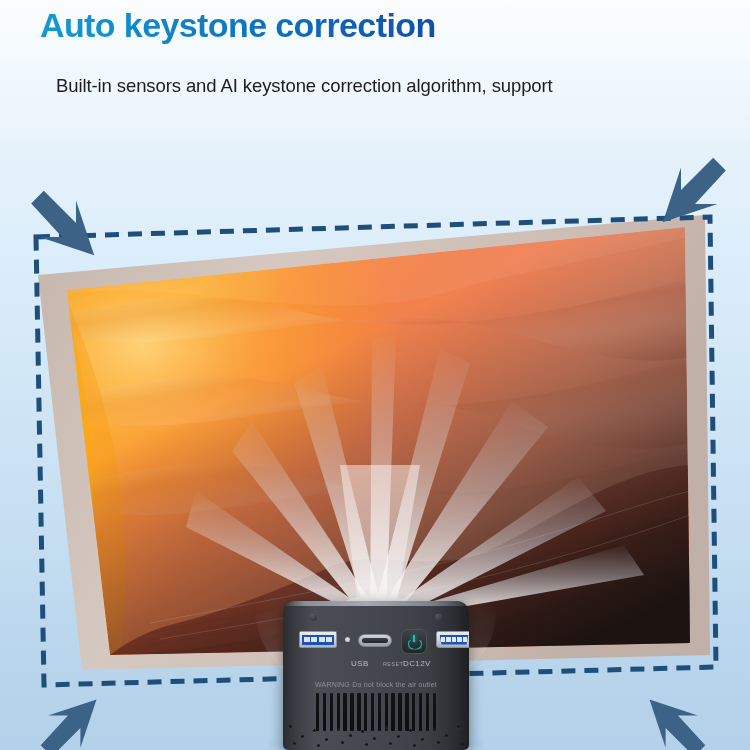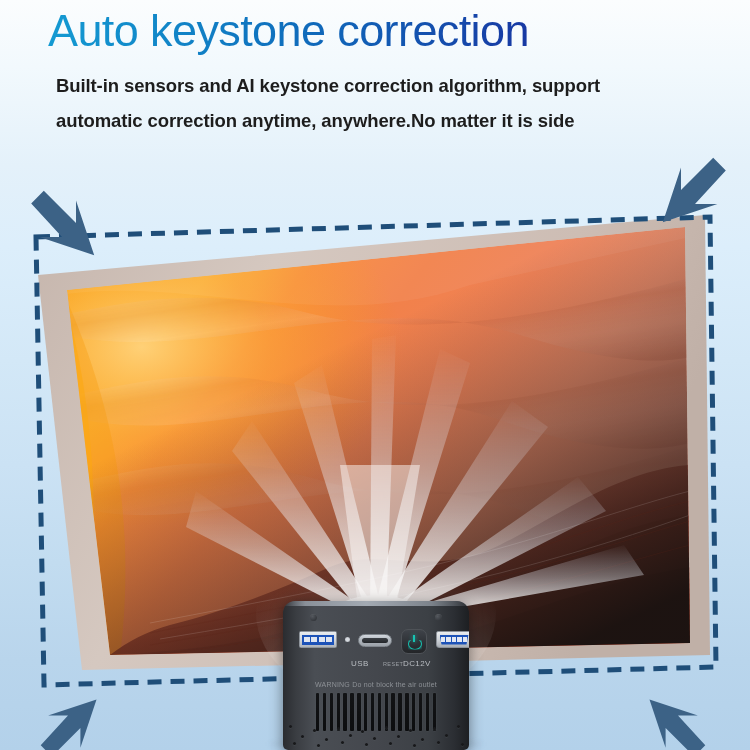--- a/index.html
+++ b/index.html
@@ -32,10 +32,10 @@
   
   .headline {
     position:absolute;
-    left:48px; top:6px;
+    left:40px; top:6px;
     width:660px;
-    font-size:45px;
-    font-weight:normal;
+    font-size:34px;
+    font-weight:bold;
     letter-spacing:-0.6px;
     line-height:1.12;
     white-space:nowrap;

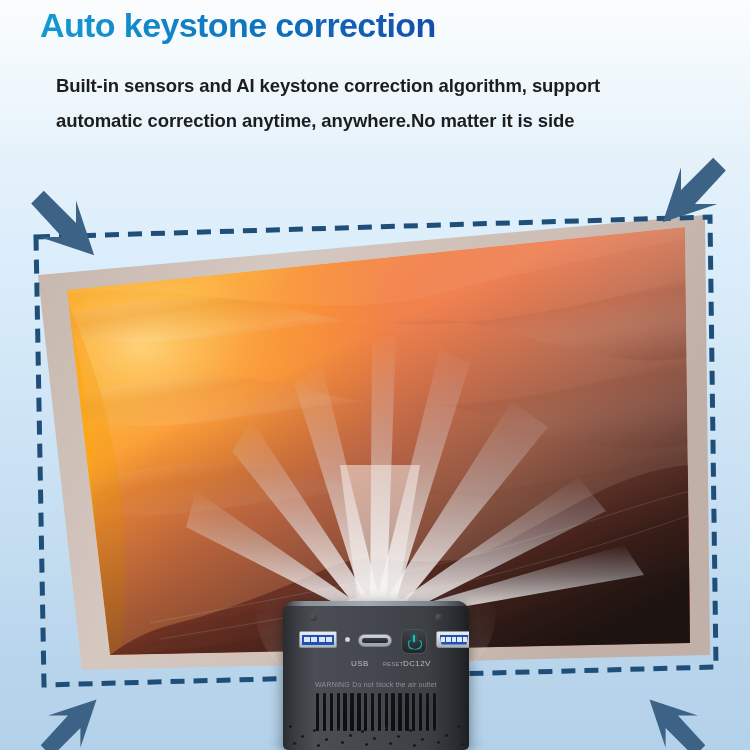--- a/index.html
+++ b/index.html
@@ -62,7 +62,7 @@
     color:#1d1d1d;
     letter-spacing:-0.1px;
   }
-  .body-copy span { display:block; white-space:nowrap;font-weight:bold; }
+  .body-copy span { display:block; white-space:nowrap; }
 
   
   .arrow { position:absolute; }

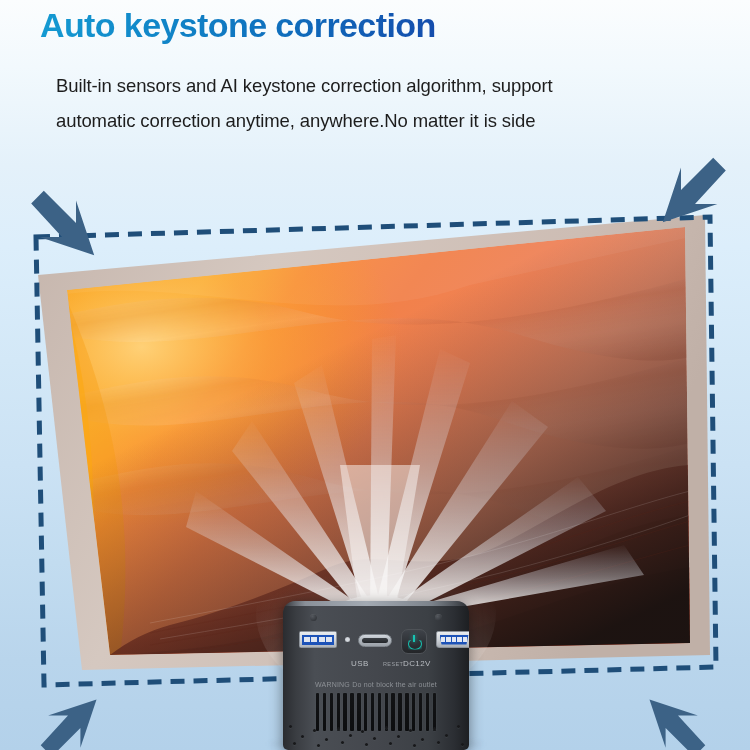--- a/index.html
+++ b/index.html
@@ -260,7 +260,6 @@
 
   <div class="body-copy">
     <span>Built-in sensors and AI keystone correction algorithm, support</span>
-    <span>automatic correction anytime, anywhere.No matter  it is side</span>
   </div>
 
   <div class="screen-stage">

